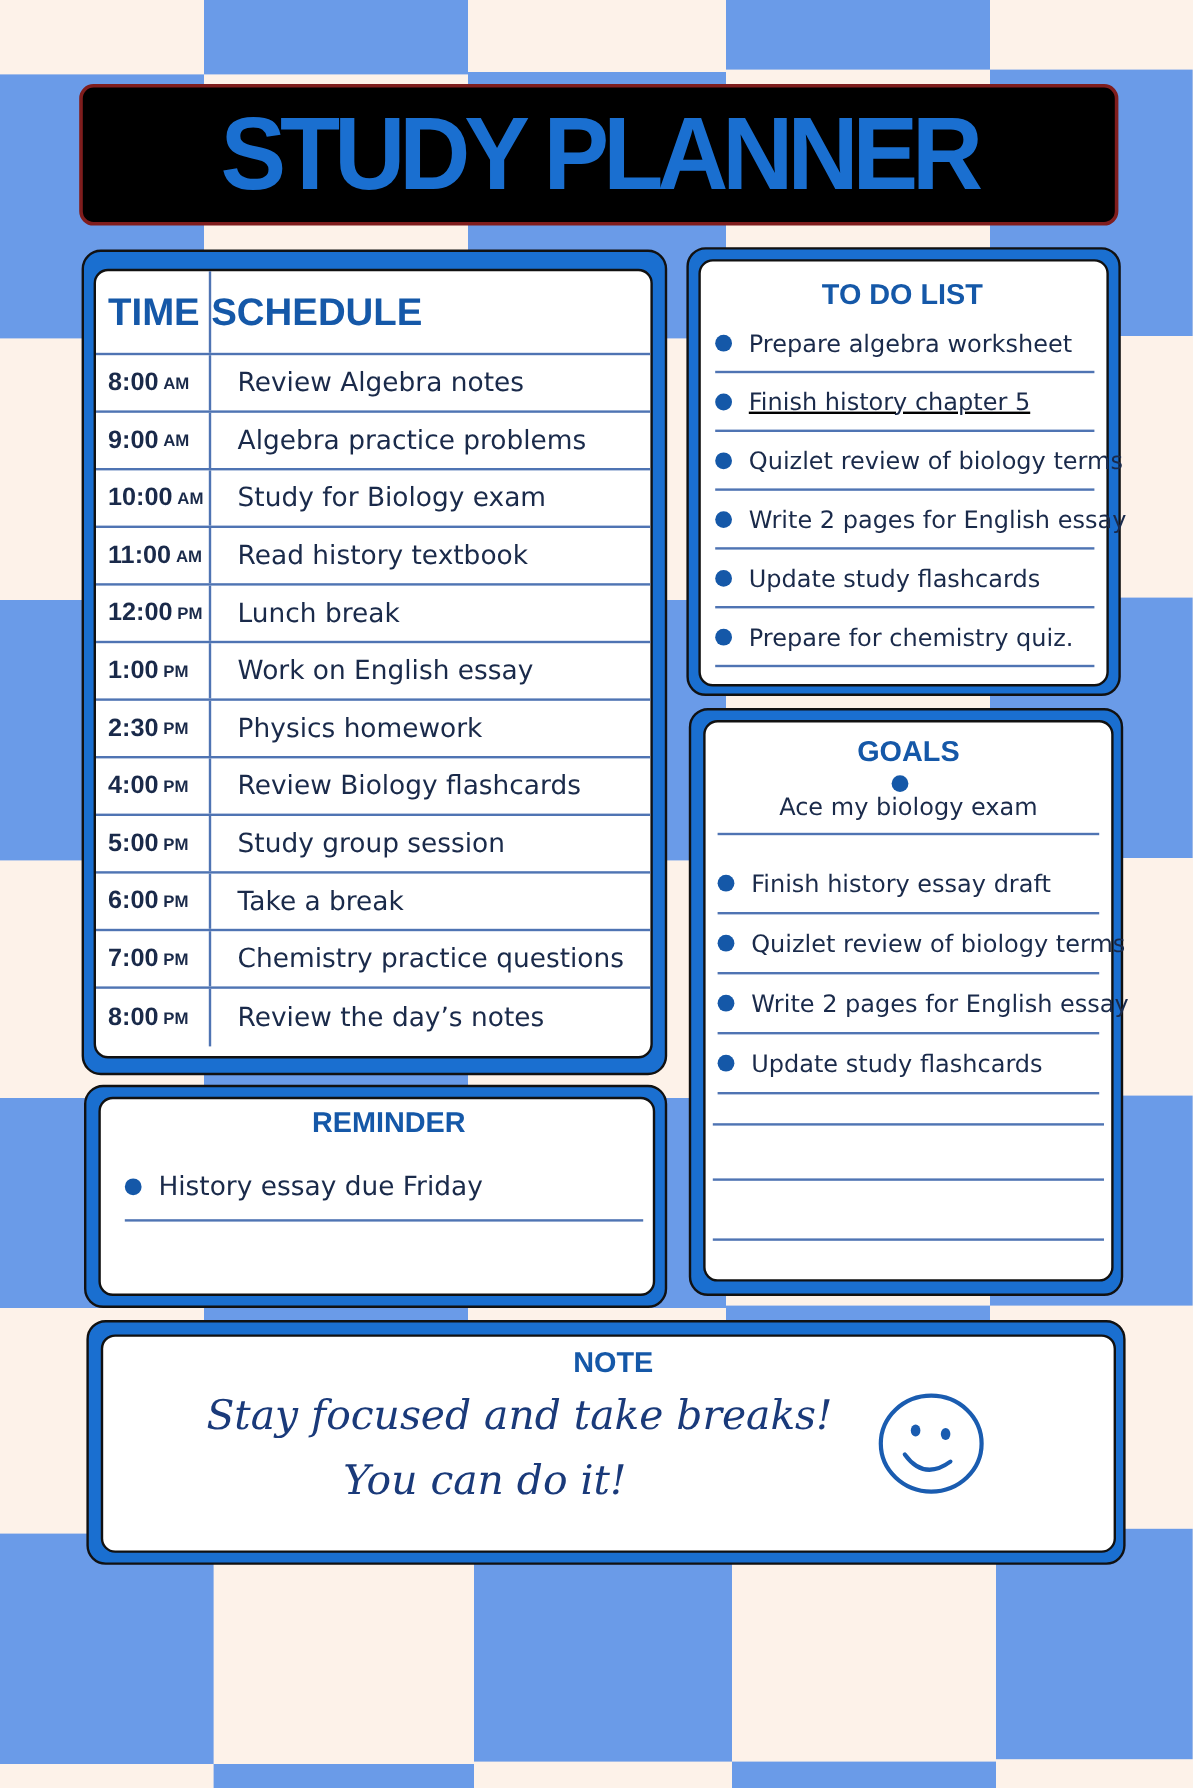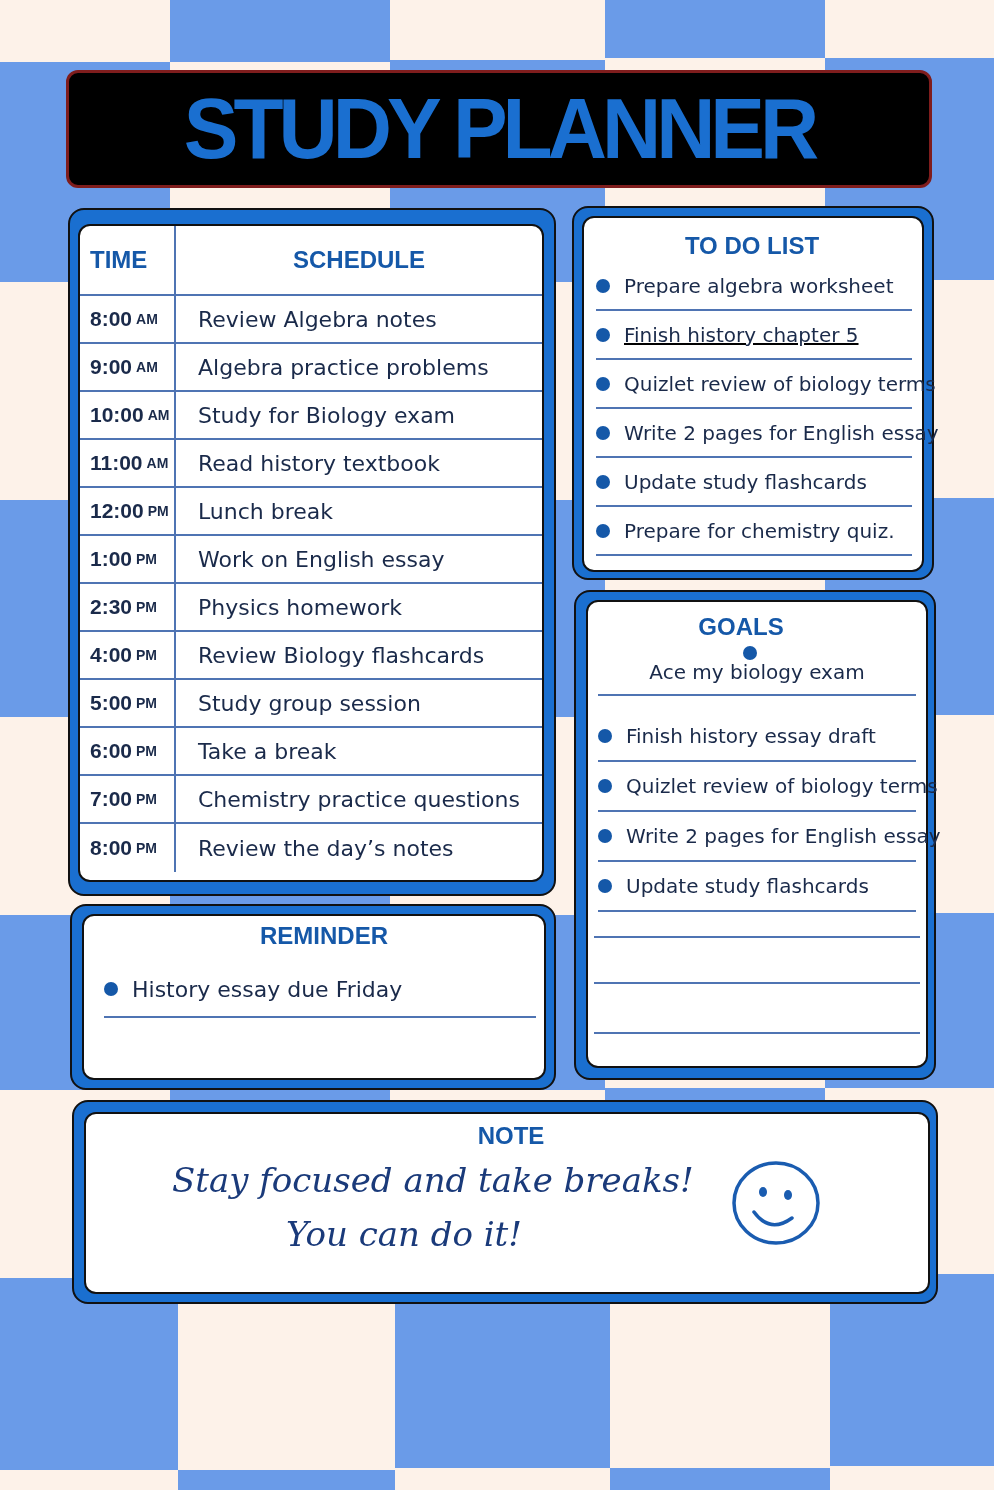--- a/index.html
+++ b/index.html
@@ -47,7 +47,7 @@
   .sched-time { width: 96px; height: 100%; border-right: 2px solid #4f74b3; display: flex; align-items: center; padding-left: 10px; font-family: "Liberation Sans", sans-serif; font-weight: 700; color: #1a2a4a; font-size: 21px; white-space: nowrap; }
   .sched-time .ampm { font-size: 14px; margin-left: 4px; }
   .sched-task { padding-left: 22px; font-size: 22px; white-space: nowrap; }
-  .sched-head .sched-time, .sched-head .sched-task { color: #1558a8; font-size: 24px; }
+  .sched-head .sched-time, .sched-head .sched-task { color: #1558a8; font-size: 32px; }
   .sched-head .sched-task { flex: 1; text-align: center; padding-left: 0; font-family: "Liberation Sans", sans-serif; font-weight: 700; }
 
   .list { position: absolute; }

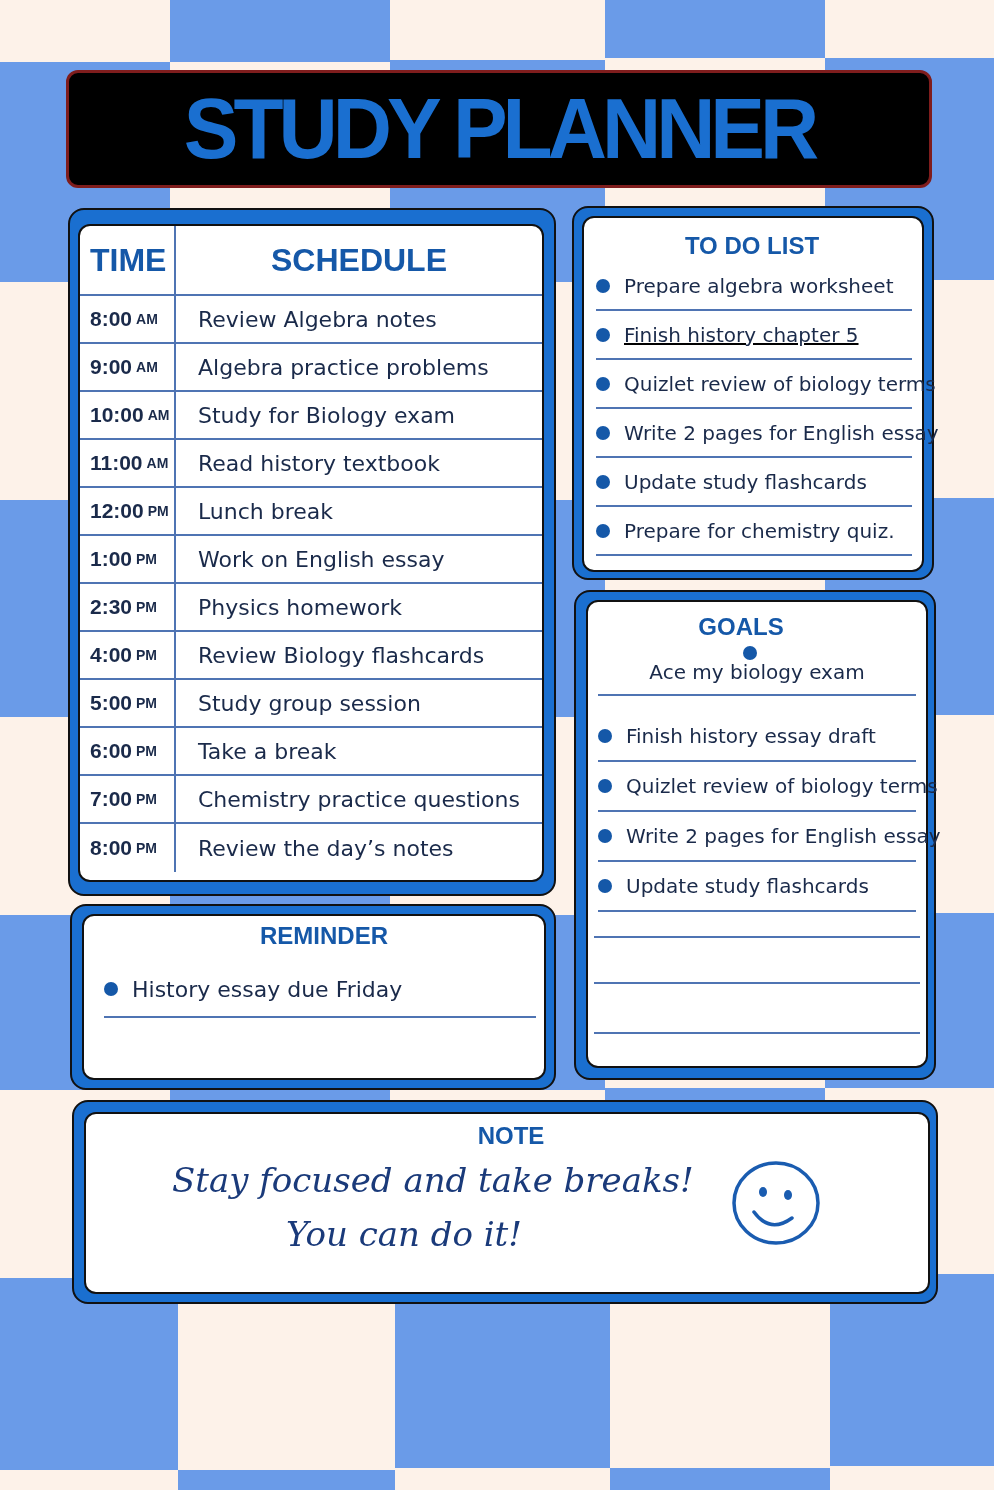--- a/index.html
+++ b/index.html
@@ -48,7 +48,7 @@
   .sched-time .ampm { font-size: 14px; margin-left: 4px; }
   .sched-task { padding-left: 22px; font-size: 22px; white-space: nowrap; }
   .sched-head .sched-time, .sched-head .sched-task { color: #1558a8; font-size: 32px; }
-  .sched-head .sched-task { flex: 1; text-align: center; padding-left: 0; font-family: "Liberation Sans", sans-serif; font-weight: 700; }
+  .sched-head .sched-task { flex: 1; padding-left: 0; font-family: "Liberation Sans", sans-serif; font-weight: 700; }
 
   .list { position: absolute; }
   .list-item { display: flex; align-items: center; border-bottom: 2px solid #4f74b3; }

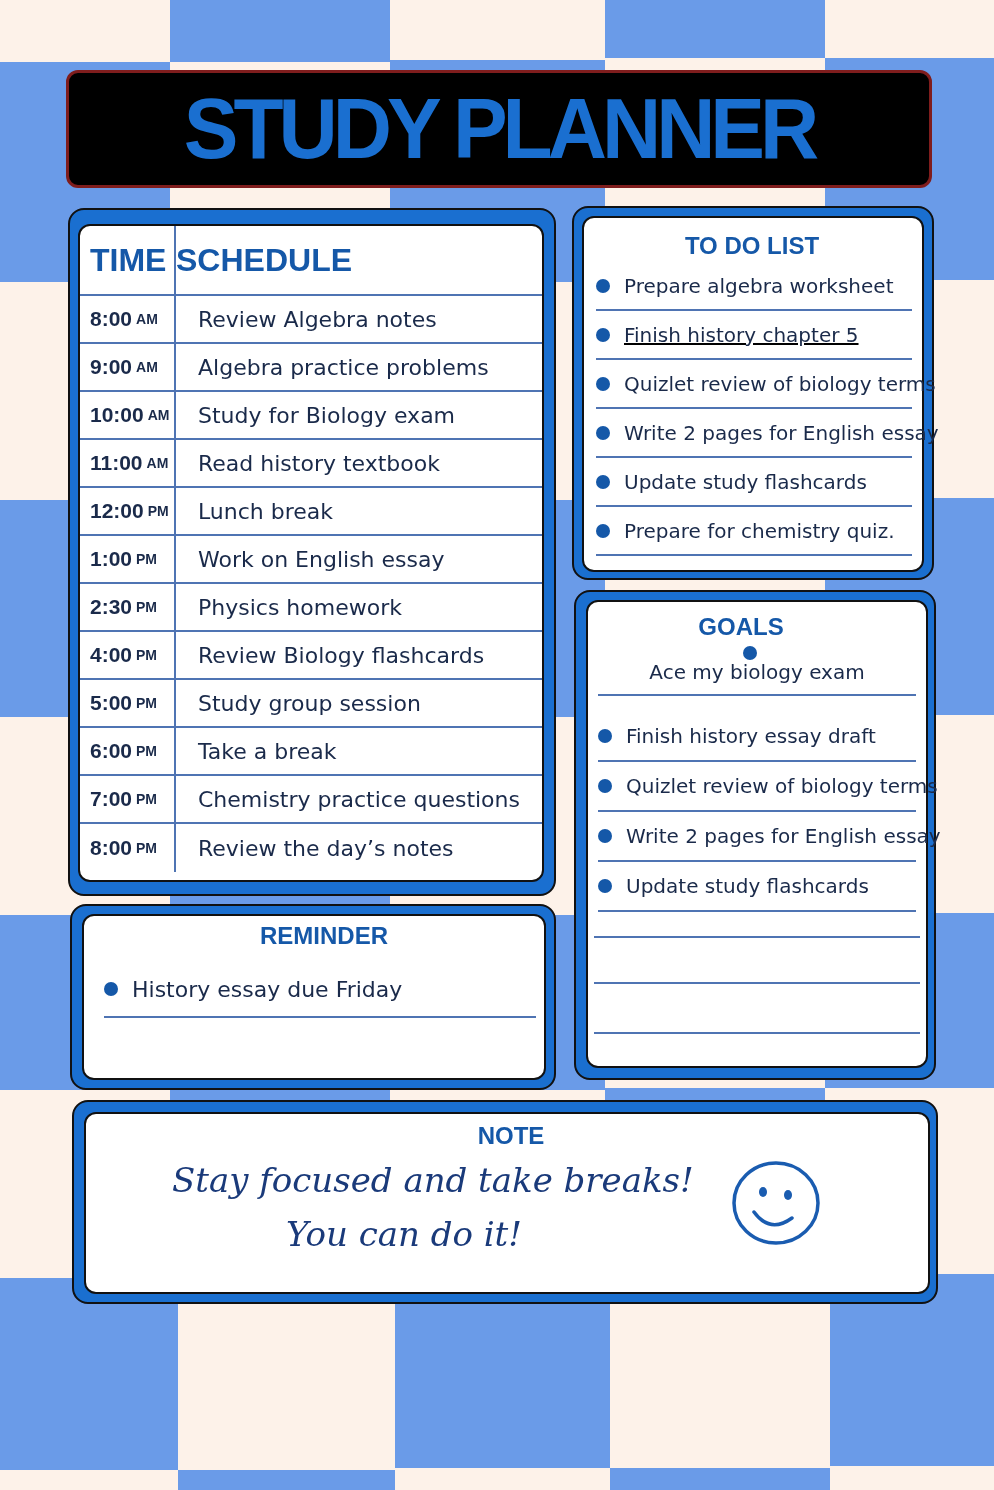--- a/index.html
+++ b/index.html
@@ -236,7 +236,7 @@
 
 <div class="panel" style="left:574px;top:590px;width:362px;height:490px"></div>
 <div class="panel-inner" style="left:586px;top:600px;width:342px;height:468px"></div>
-<div class="heading" style="position:absolute;left:570px;top:613px;width:342px">GOALS</div>
+<div class="heading" style="position:absolute;left:586px;top:613px;width:342px">GOALS</div>
 <div class="list" style="left:598px;top:646px;width:318px" id="goals-list">
     <div class="list-item" style="height: 50px; flex-direction: column;">
       <span class="bullet"></span>

